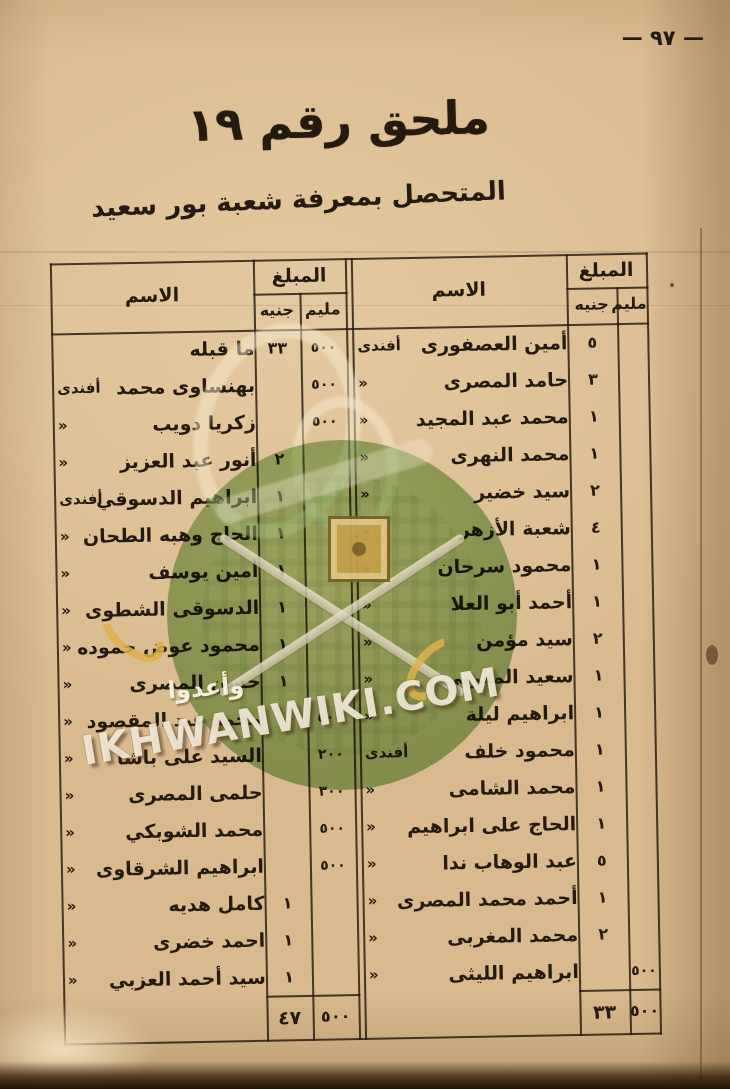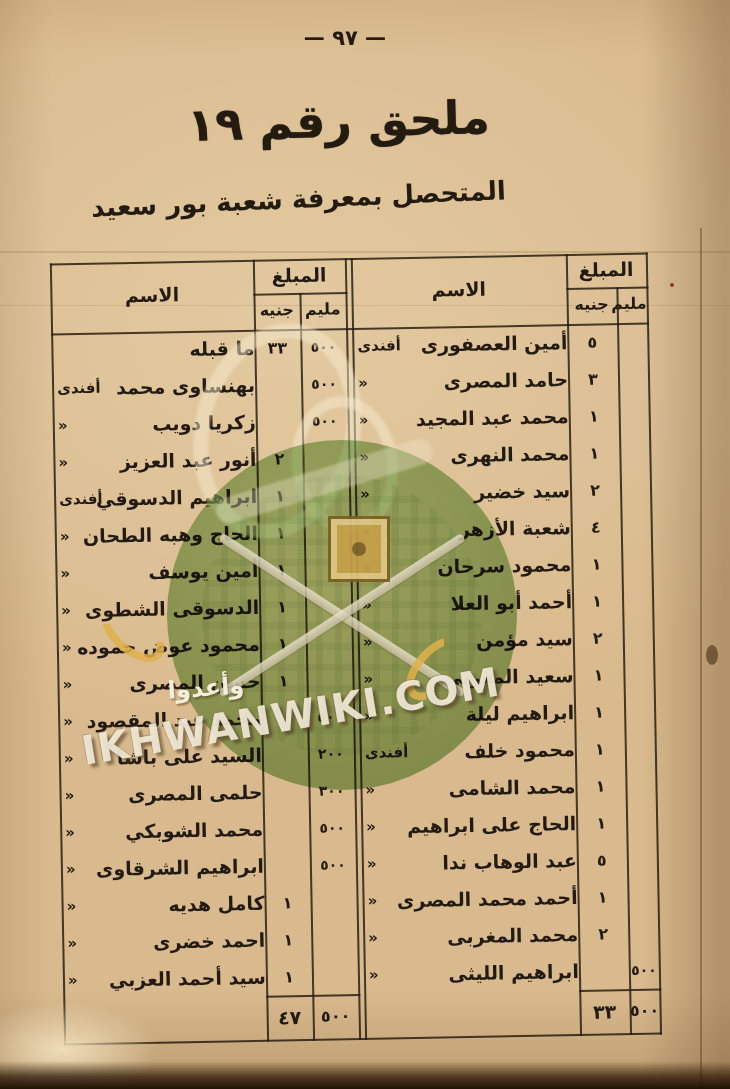--- a/index.html
+++ b/index.html
@@ -13,7 +13,7 @@
       #d9ba8e;
   }
   .rtl{direction:rtl;unicode-bidi:embed;}
-  .page-number{position:absolute;top:26px;left:0;right:40px;text-align:center;
+  .page-number{position:absolute;top:26px;left:0;right:26px;text-align:right;
     font-size:21px;font-weight:700;letter-spacing:3px;}
   .page-title{position:absolute;top:94px;right:240px;font-size:46px;font-weight:700;
     transform:rotate(-1.5deg);white-space:nowrap;text-shadow:0 0 1px rgba(36,27,16,.6);}

